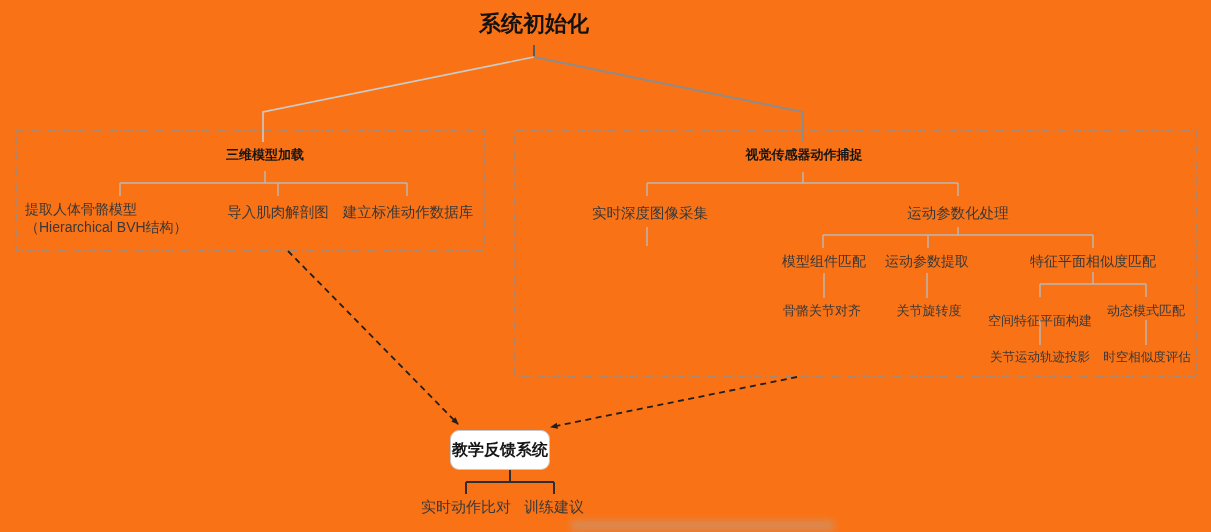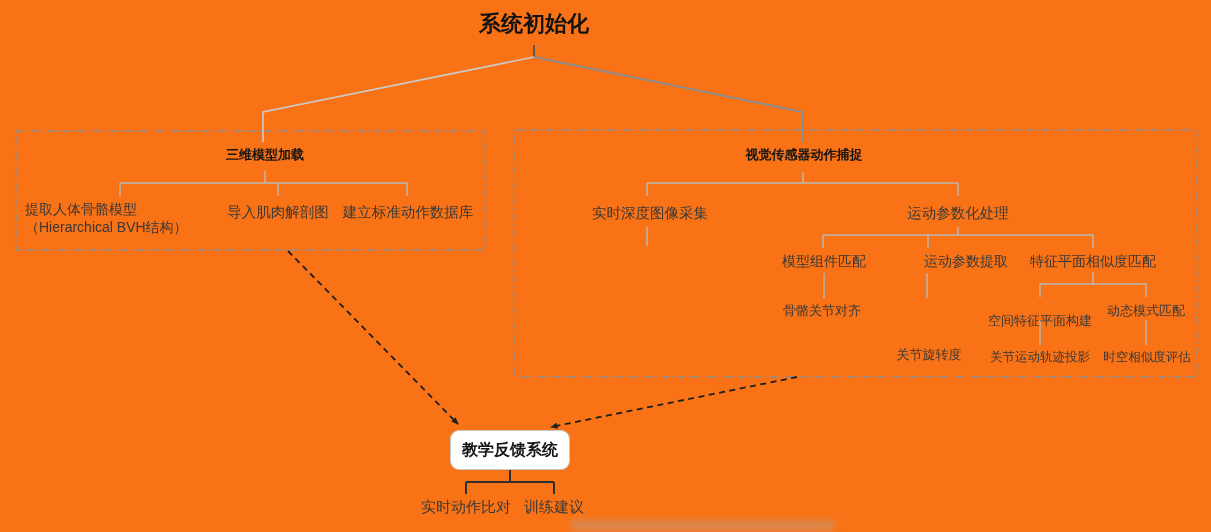--- a/index.html
+++ b/index.html
@@ -136,7 +136,7 @@
   <div class="node fs145" style="left:650px;top:204px;">实时深度图像采集</div>
   <div class="node fs145" style="left:958px;top:204px;">运动参数化处理</div>
   <div class="node fs14" style="left:824px;top:253px;">模型组件匹配</div>
-  <div class="node fs14" style="left:927px;top:253px;margin-left:39px;">运动参数提取</div>
+  <div class="node fs14" style="left:927px;top:253px;">运动参数提取</div>
   <div class="node fs14" style="left:1093px;top:253px;">特征平面相似度匹配</div>
   <div class="node fs13" style="left:822px;top:303px;">骨骼关节对齐</div>
   <div class="node fs13" style="left:929px;top:303px;margin-top:44px;">关节旋转度</div>

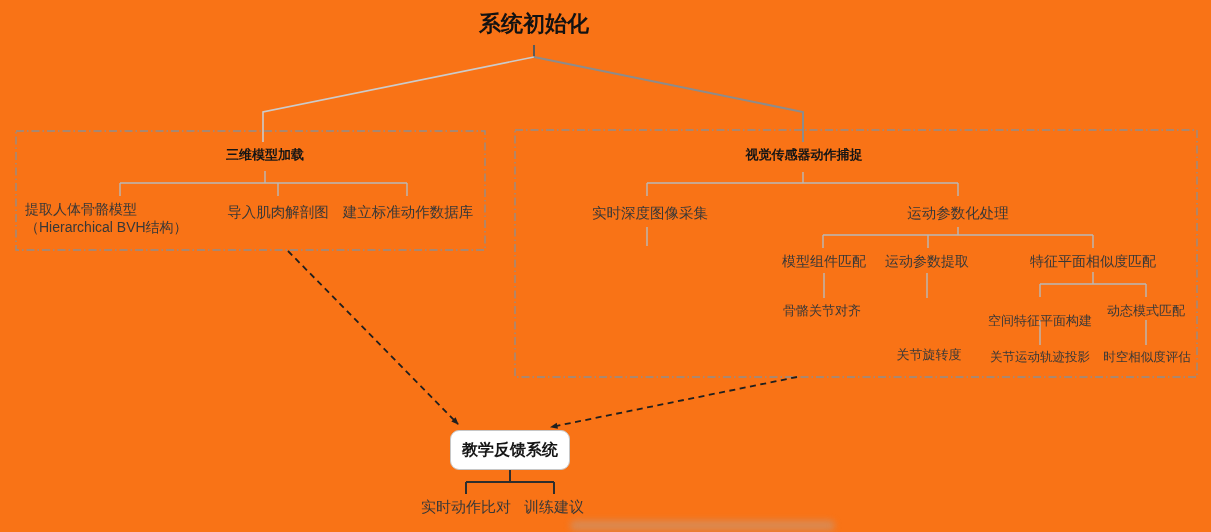--- a/index.html
+++ b/index.html
@@ -139,7 +139,7 @@
   <div class="node fs14" style="left:927px;top:253px;">运动参数提取</div>
   <div class="node fs14" style="left:1093px;top:253px;">特征平面相似度匹配</div>
   <div class="node fs13" style="left:822px;top:303px;">骨骼关节对齐</div>
-  <div class="node fs13" style="left:929px;top:303px;margin-top:44px;">关节旋转度</div>
+  <div class="node fs13" style="left:929px;top:303px;">关节旋转度</div>
   <div class="node fs13" style="left:1040px;top:303px;margin-top:10px;">空间特征平面构建</div>
   <div class="node fs13" style="left:1146px;top:303px;">动态模式匹配</div>
   <div class="node fs125" style="left:1040px;top:350px;">关节运动轨迹投影</div>

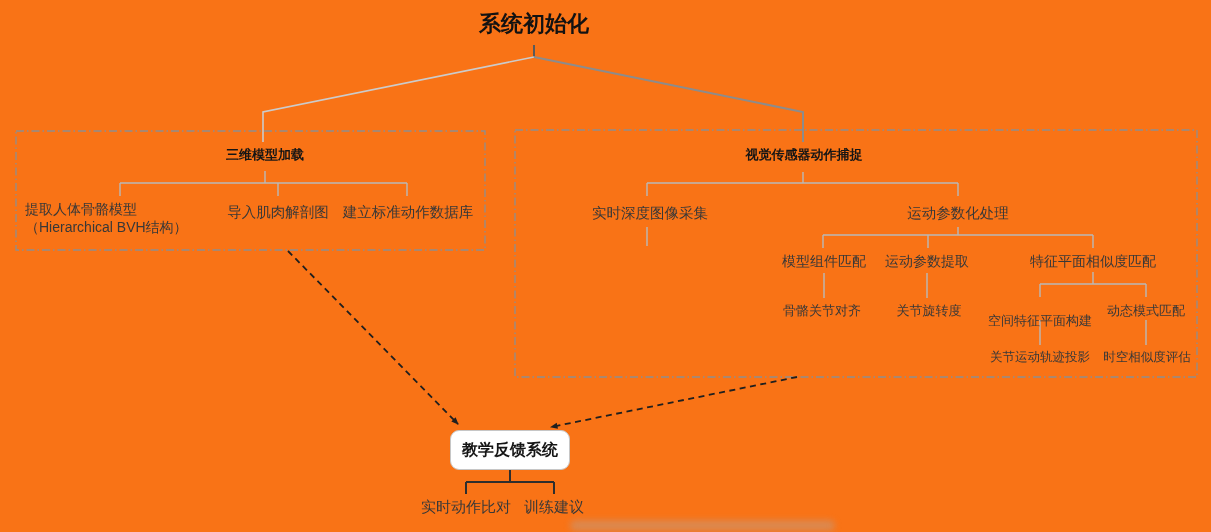--- a/index.html
+++ b/index.html
@@ -39,7 +39,7 @@
   .fs15{font-size:15px;}
   #feedback-box{
     position:absolute;z-index:2;
-    left:450px;top:430px;width:120px;height:40px;
+    left:450px;top:430px;width:100px;height:40px;
     background:#fff;
     border:1.5px solid #c6c6c6;
     border-radius:9px;

